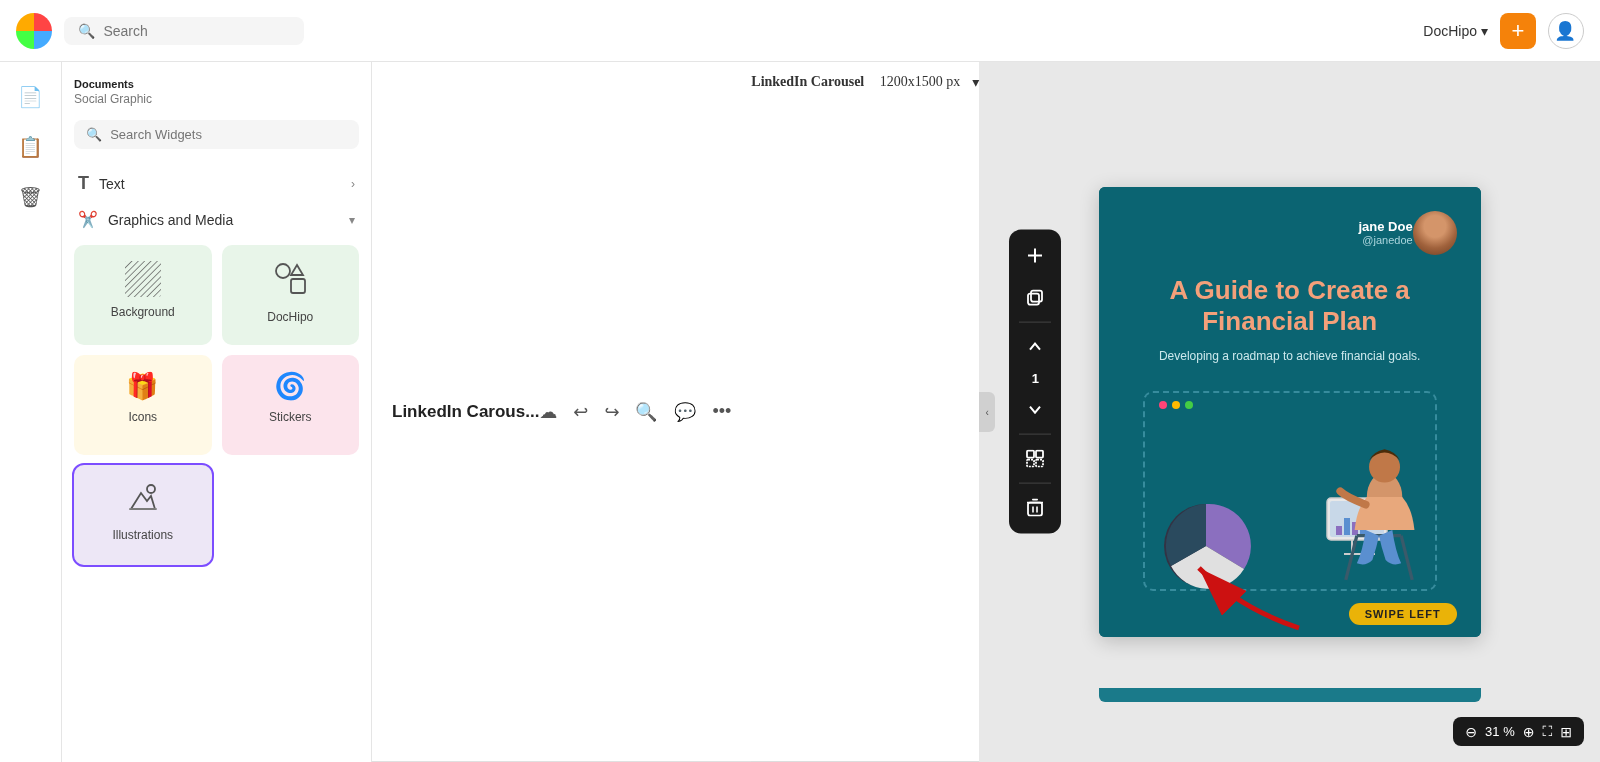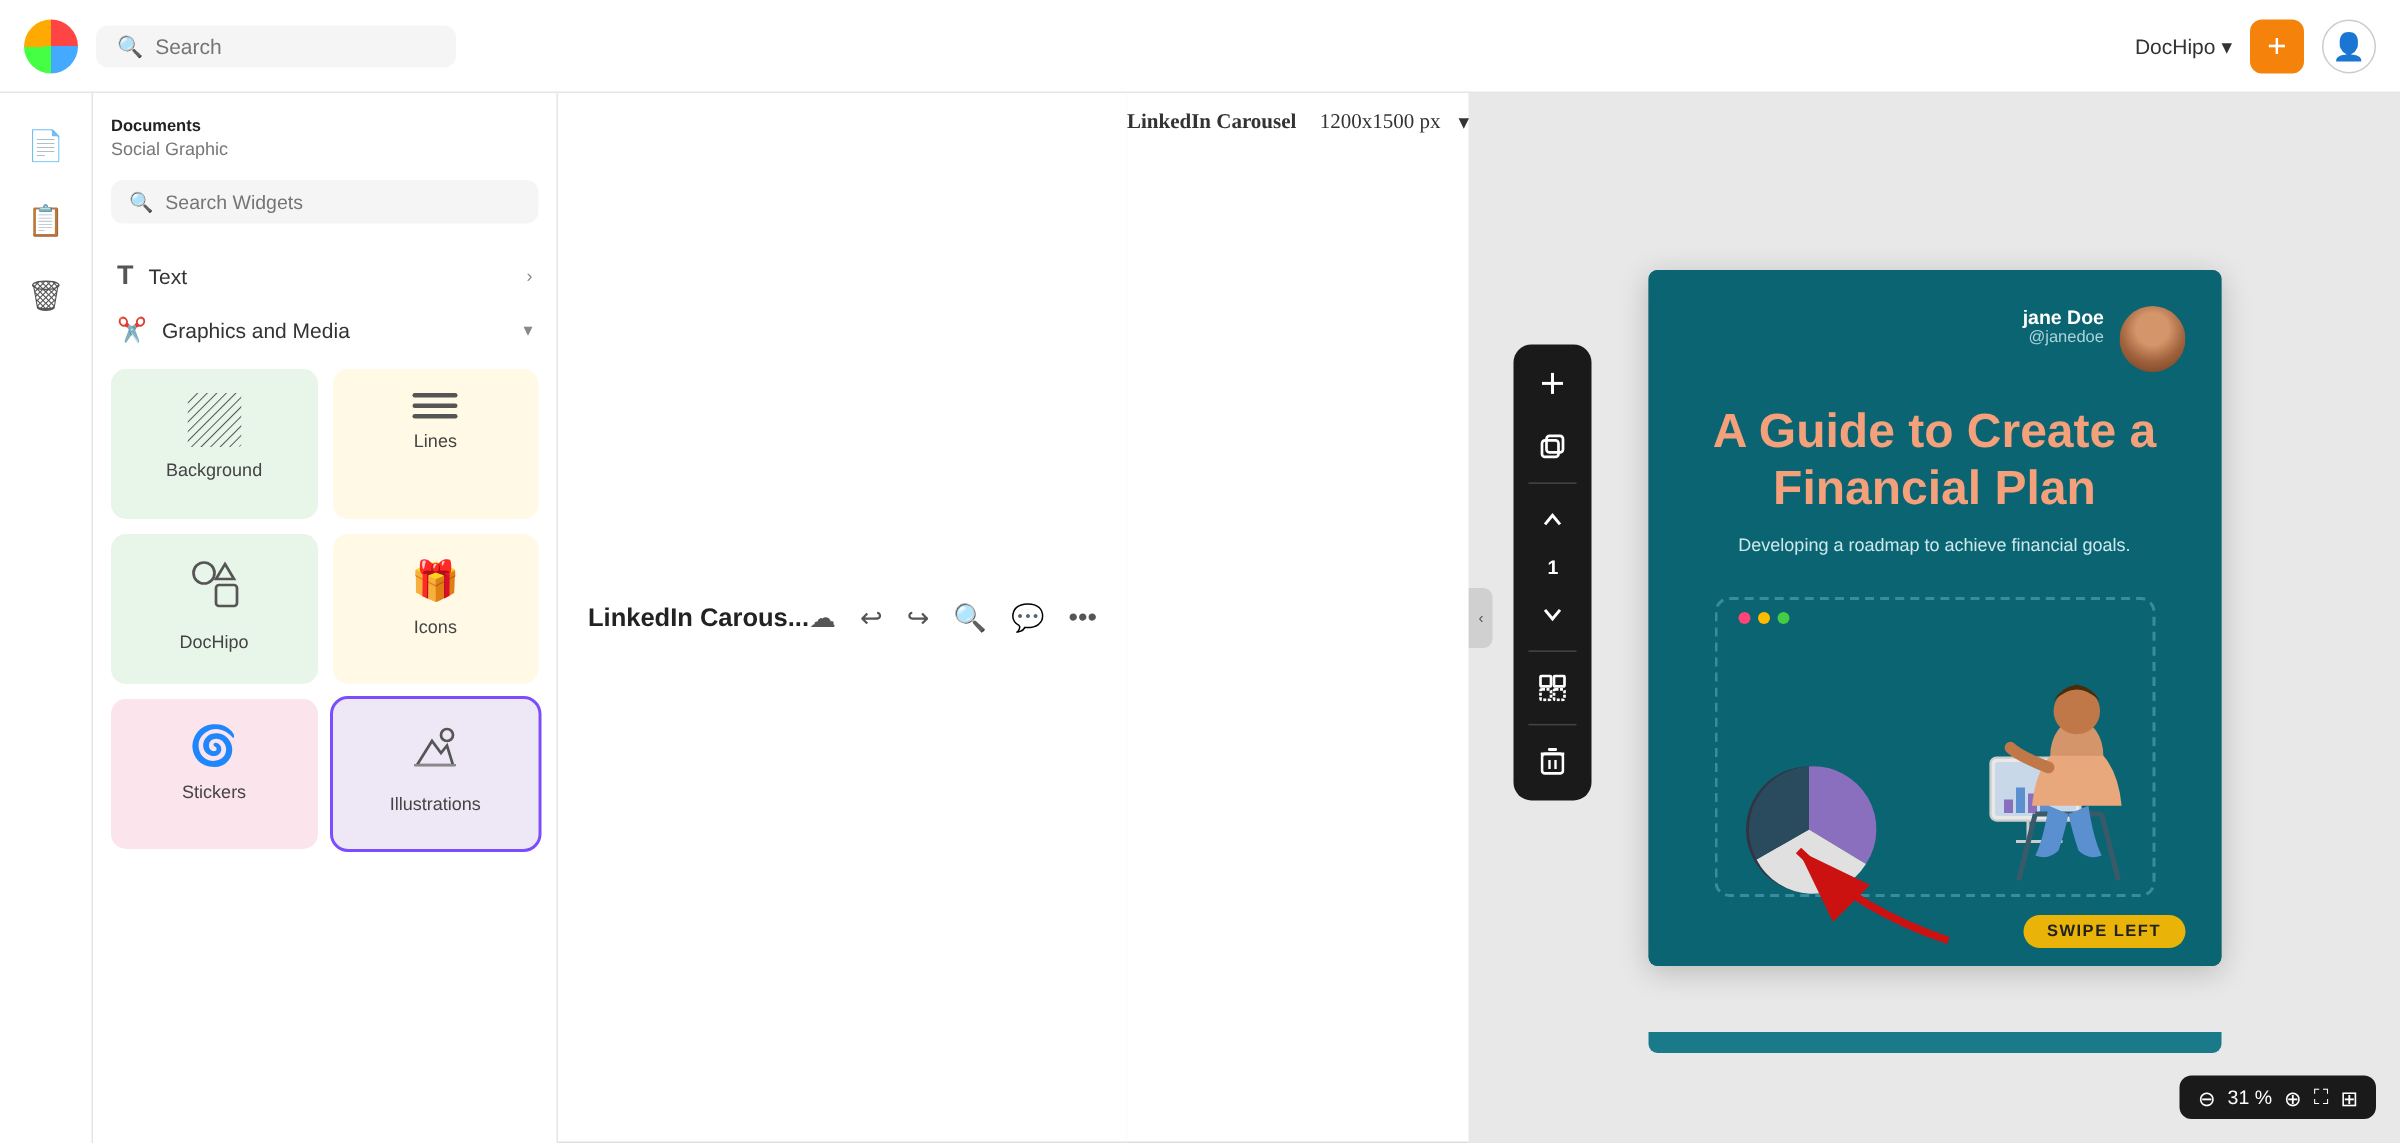--- a/index.html
+++ b/index.html
@@ -323,7 +323,7 @@
     .card-profile-row {
       display: flex;
       justify-content: flex-end;
-      gap: 10px;
+      align-items: center;
       margin-bottom: 20px;
     }
     .card-avatar {

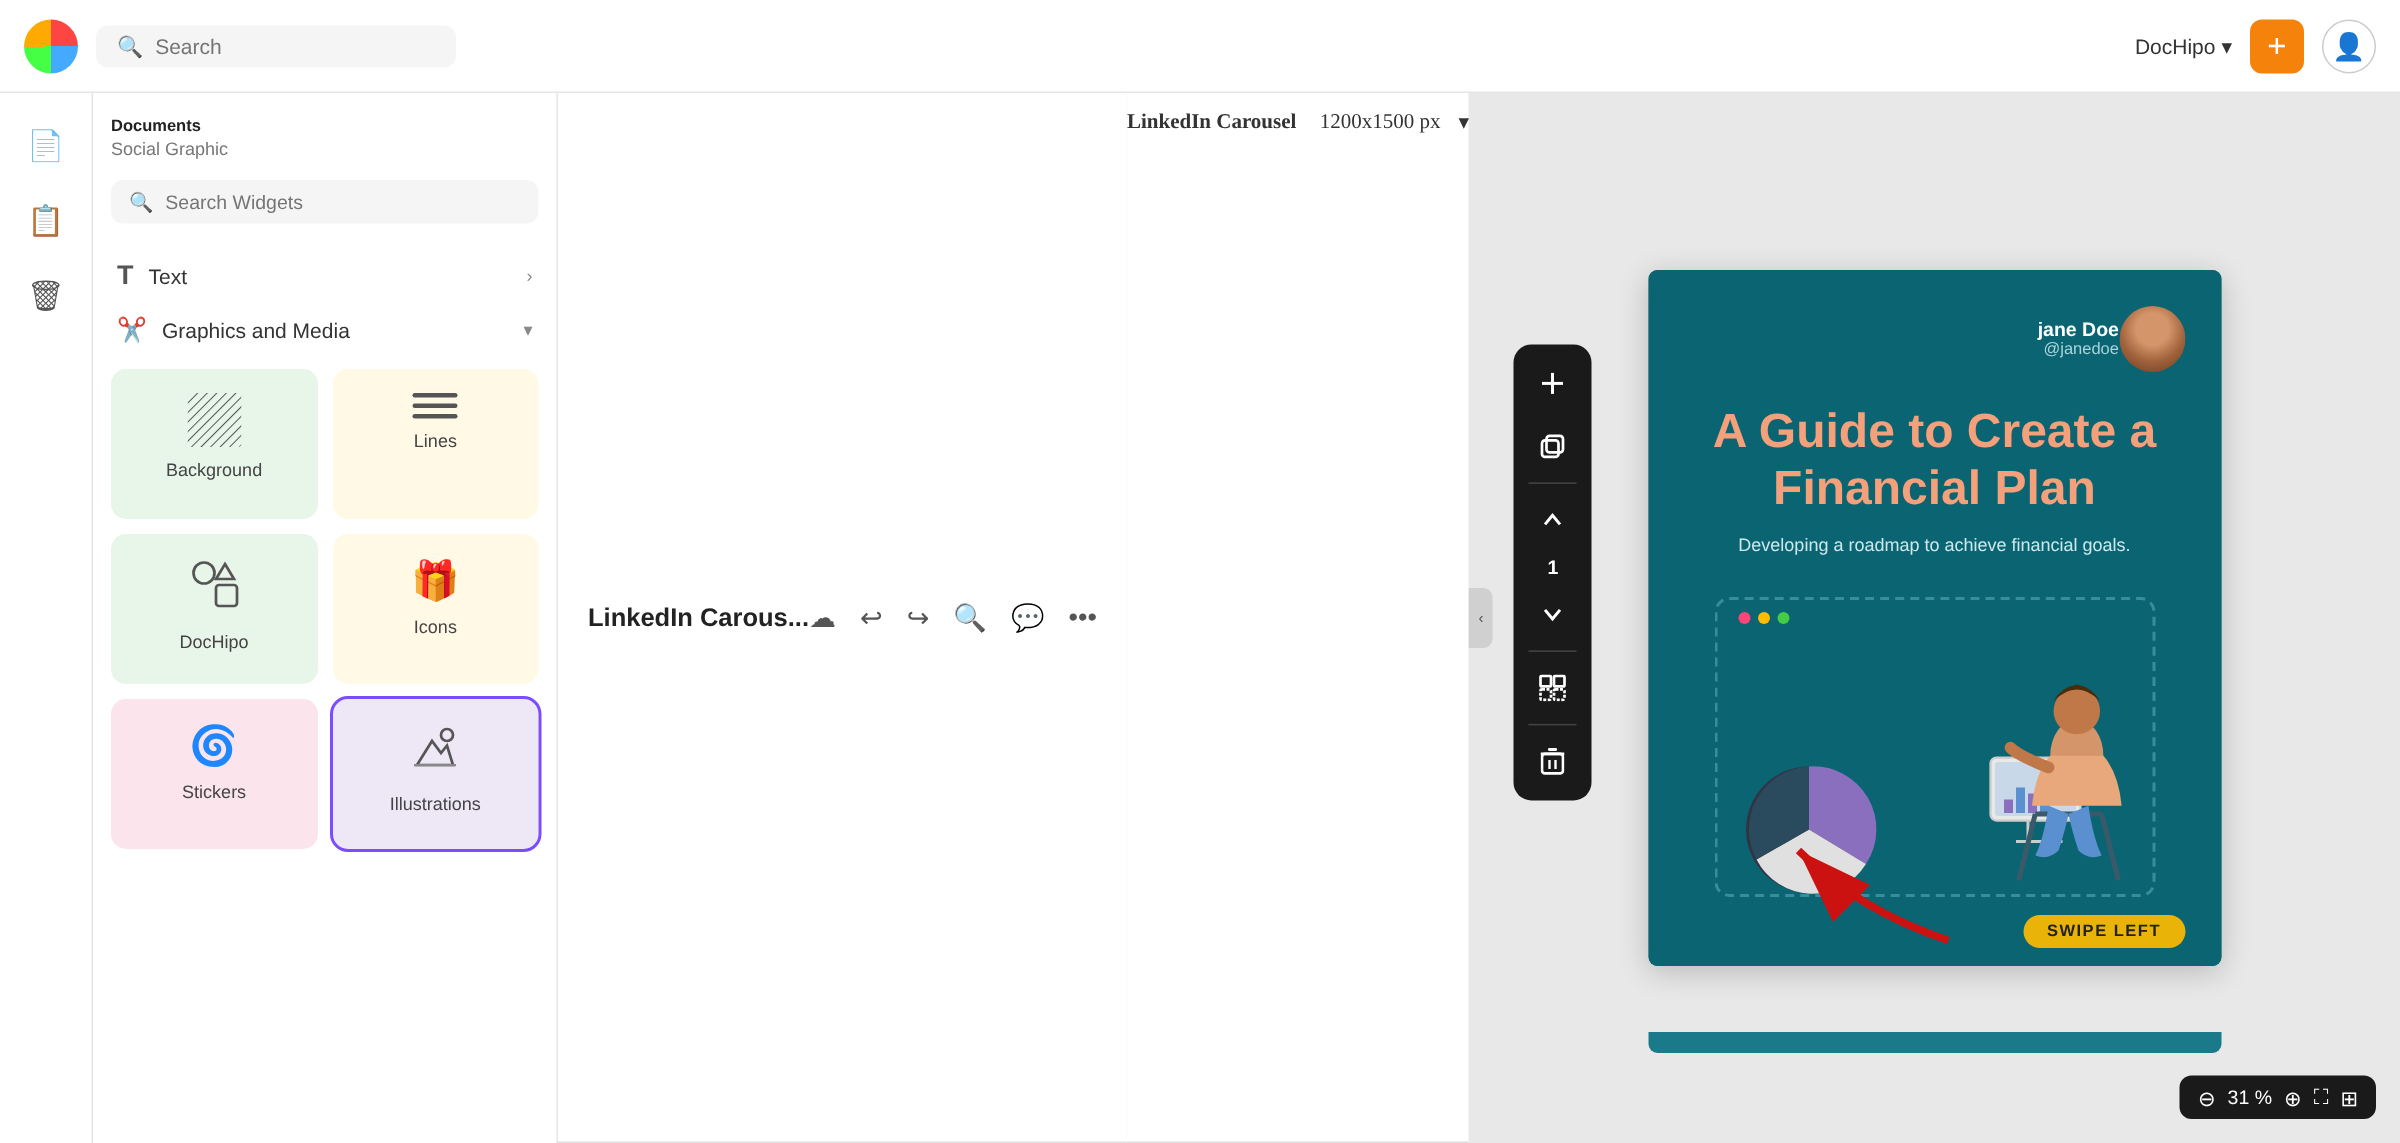--- a/index.html
+++ b/index.html
@@ -544,14 +544,6 @@
         <span class="widget-card-label">Background</span>
       </div>
 
-      <div class="widget-card yellow-light">
-        <div class="lines-icon">
-          <div class="line-bar"></div>
-          <div class="line-bar"></div>
-          <div class="line-bar"></div>
-        </div>
-        <span class="widget-card-label">Lines</span>
-      </div>
 
       <div class="widget-card green-light">
         <span class="shapes-icon">

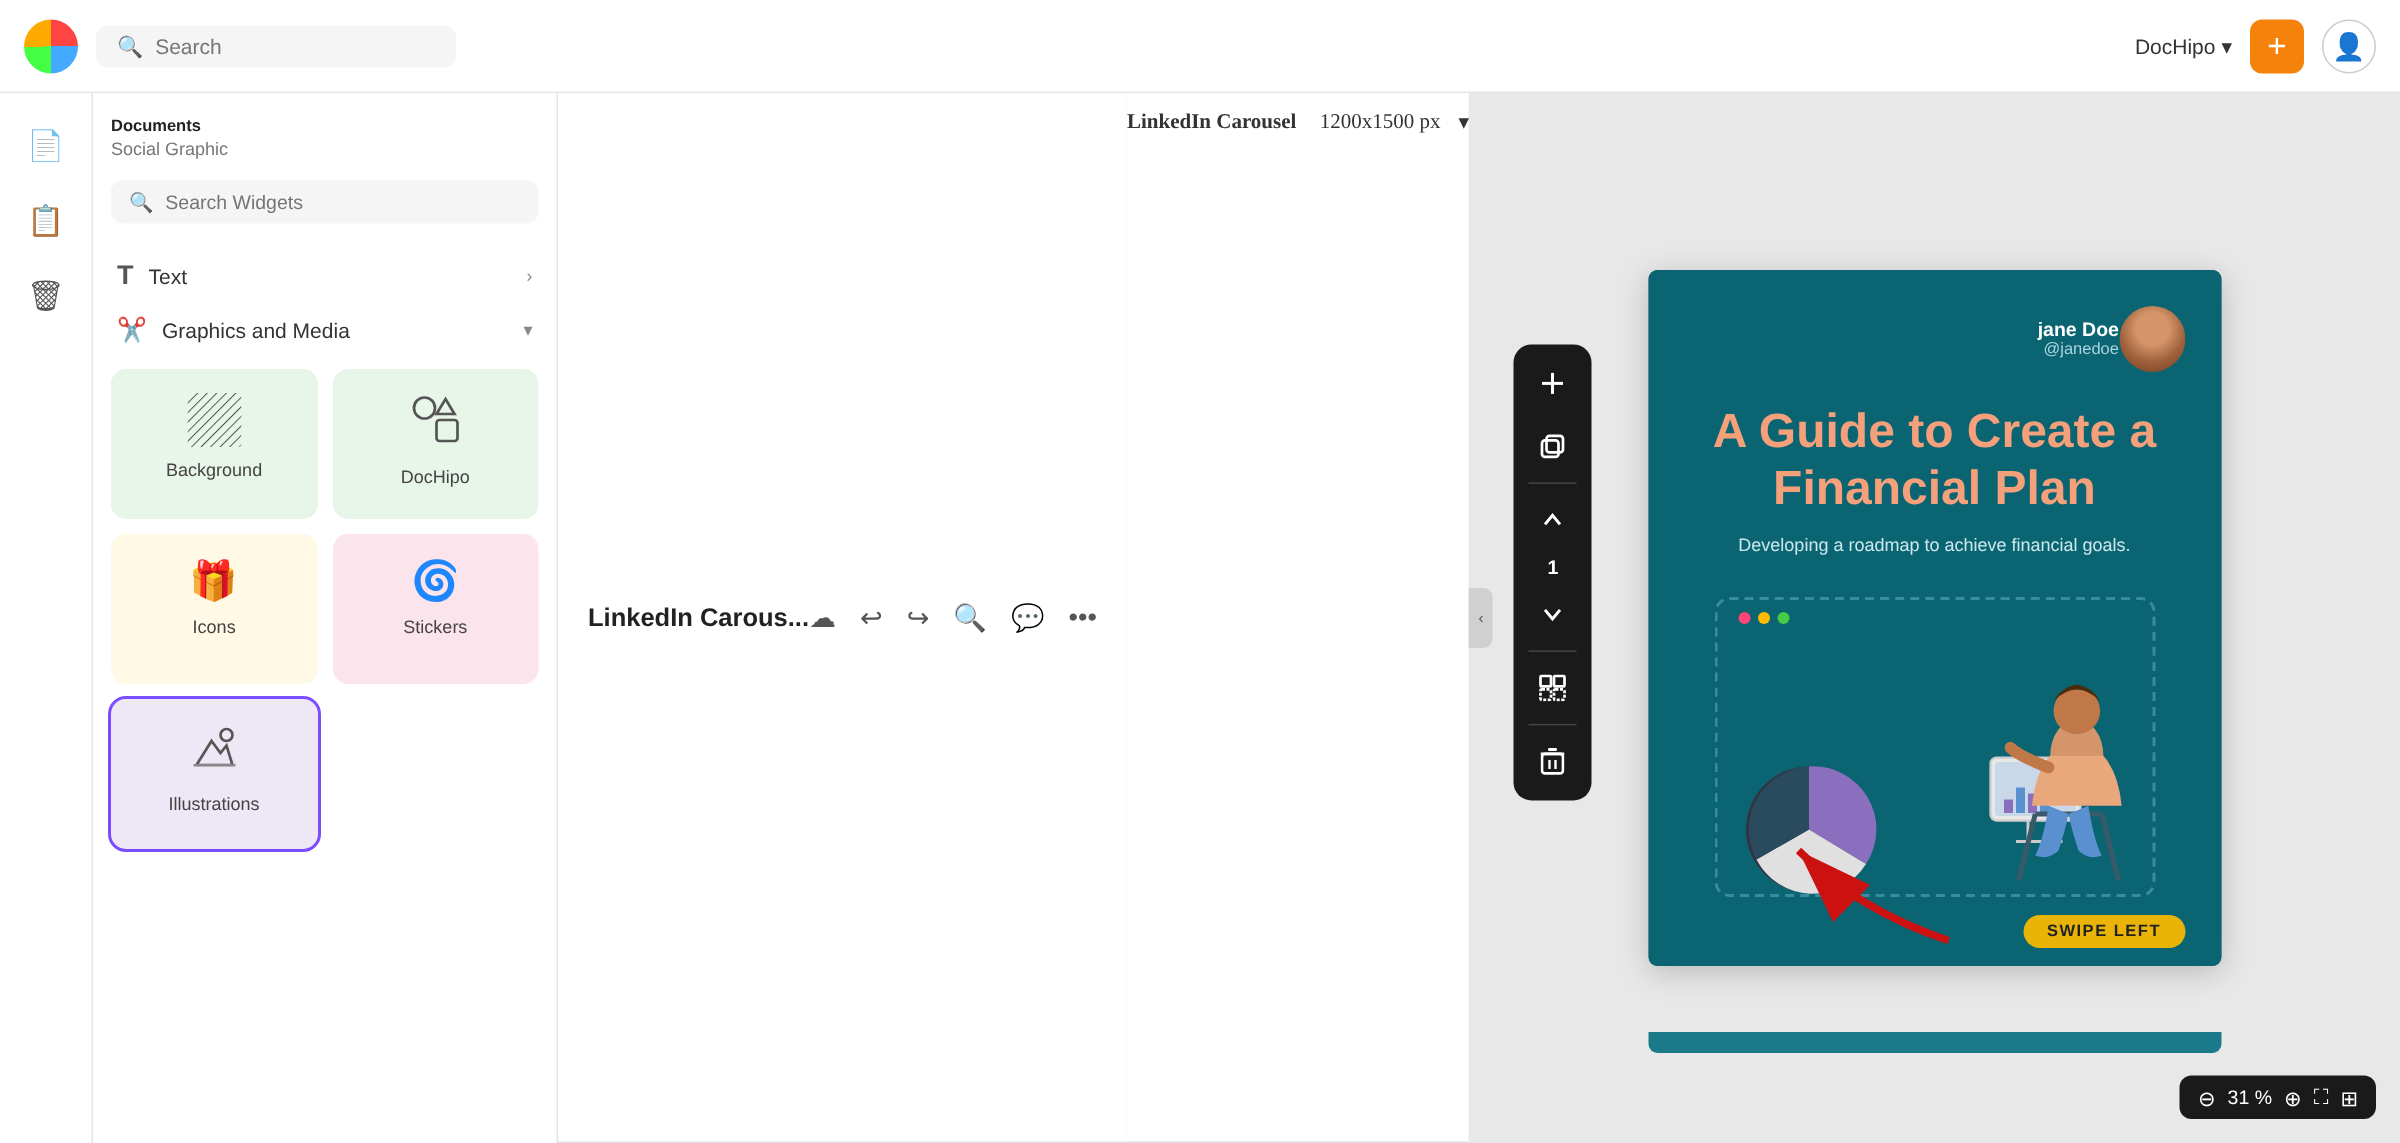--- a/index.html
+++ b/index.html
@@ -341,7 +341,7 @@
     .card-handle { color: #aad4dc; font-size: 11px; }
     .card-headline {
       color: #f4a07a;
-      font-size: 32px;
+      font-size: 26px;
       font-weight: 800;
       line-height: 1.2;
       margin-bottom: 12px;

